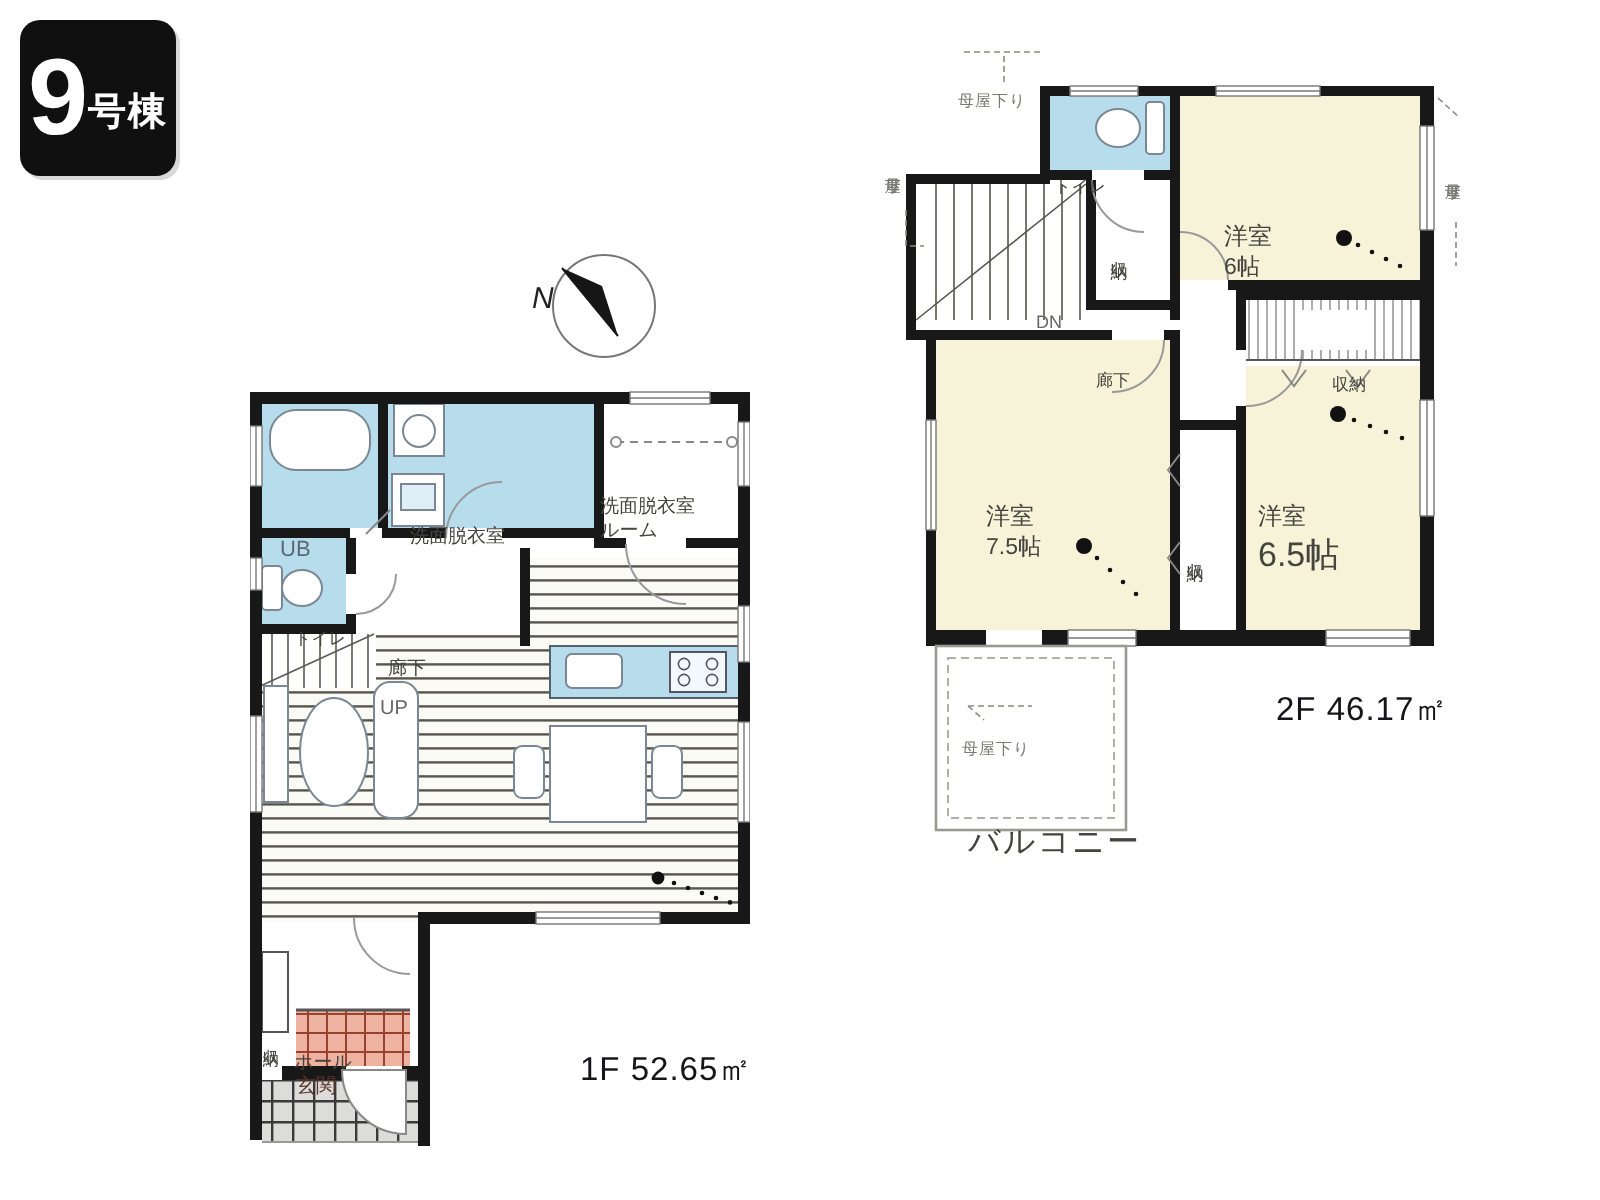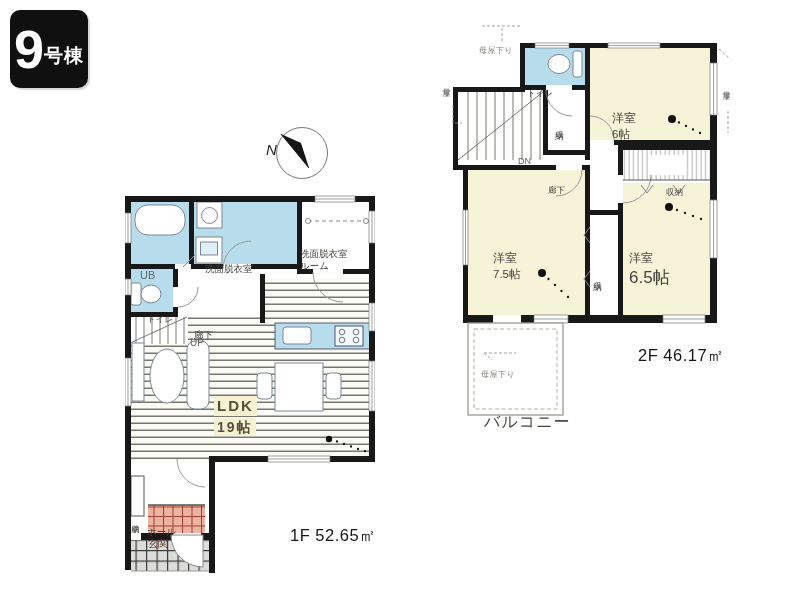--- a/index.html
+++ b/index.html
@@ -295,7 +295,7 @@
   </div>
   <div class="lbl" style="left:147px;top:282px;font-size:8.5px">トイレ</div>
   <div class="lbl" style="left:194px;top:297px;font-size:9.5px">廊下</div>
-  <div class="lbl" style="left:190px;top:304px;font-size:10px;color:#666">UP</div>
+  <div class="lbl" style="left:190px;top:316px;font-size:10px;color:#666">UP</div>
   <div class="lbl c" style="left:214px;top:364px;width:70px">
     <span class="ldk-line" style="font-size:15px">LDK</span><br>
     <span class="ldk-line" style="font-size:14px">19帖</span>

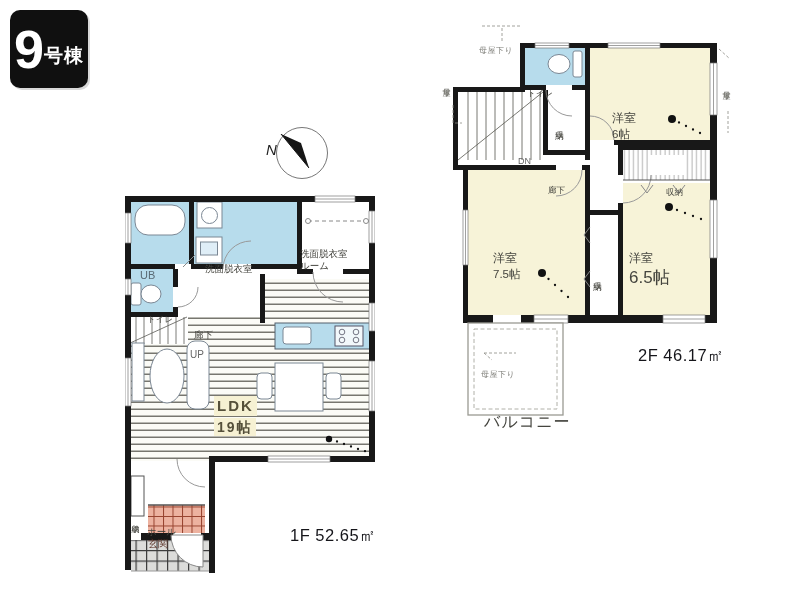--- a/index.html
+++ b/index.html
@@ -296,10 +296,6 @@
   <div class="lbl" style="left:147px;top:282px;font-size:8.5px">トイレ</div>
   <div class="lbl" style="left:194px;top:297px;font-size:9.5px">廊下</div>
   <div class="lbl" style="left:190px;top:316px;font-size:10px;color:#666">UP</div>
-  <div class="lbl c" style="left:214px;top:364px;width:70px">
-    <span class="ldk-line" style="font-size:15px">LDK</span><br>
-    <span class="ldk-line" style="font-size:14px">19帖</span>
-  </div>
   <div class="lbl c" style="left:147px;top:494px;width:60px;font-size:9.5px">ホール</div>
   <div class="lbl c" style="left:148px;top:505px;width:60px;font-size:10px;color:#5c3328">玄関</div>
   <div class="lbl v" style="left:129px;top:486px;font-size:8px">収納</div>

